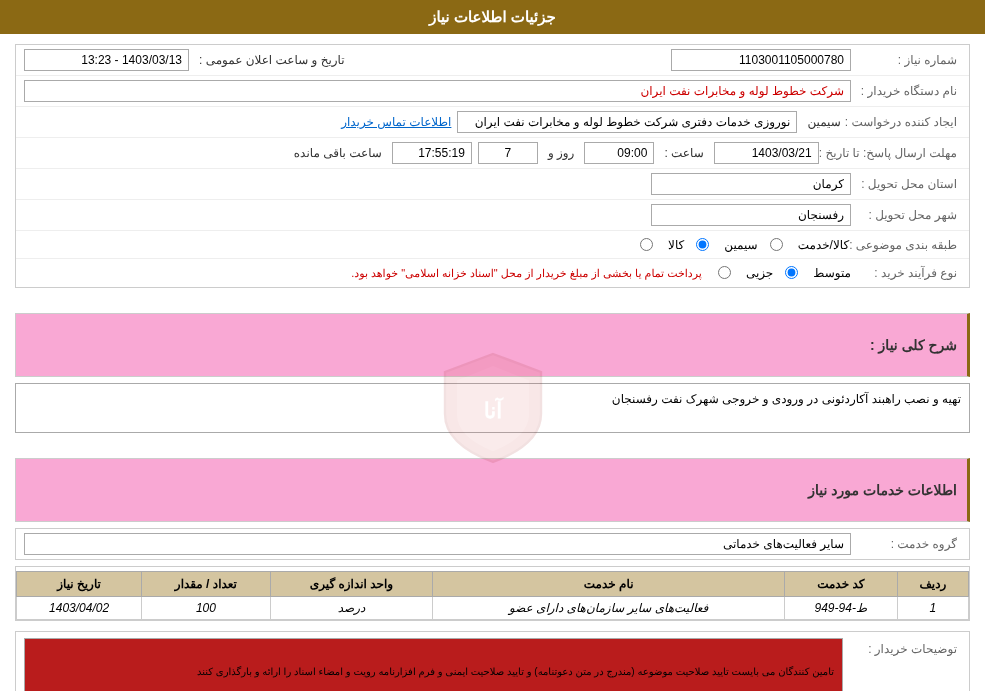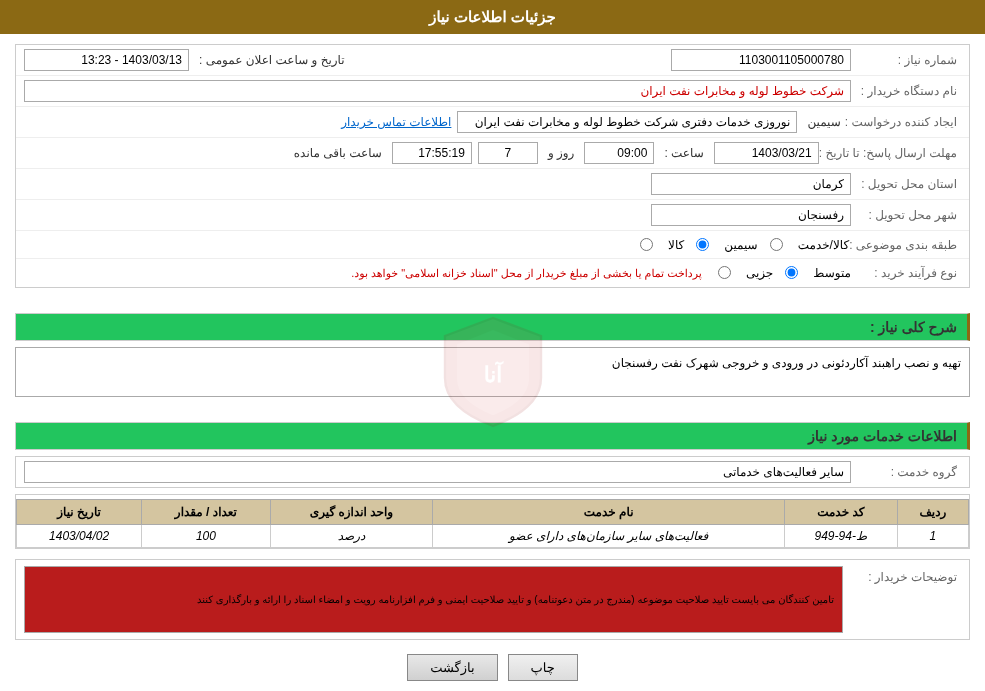--- a/index.html
+++ b/index.html
@@ -197,10 +197,10 @@
       white-space: nowrap;
     }
     .section-header {
-      background: #22c55e;
+      background: #f9a8d4;
       border: 1px solid #ccc;
       border-right: 3px solid #8B6914;
-      padding: 5px 10px;
+      padding: 23px 10px;
       font-weight: bold;
       font-size: 14px;
       color: #333;

